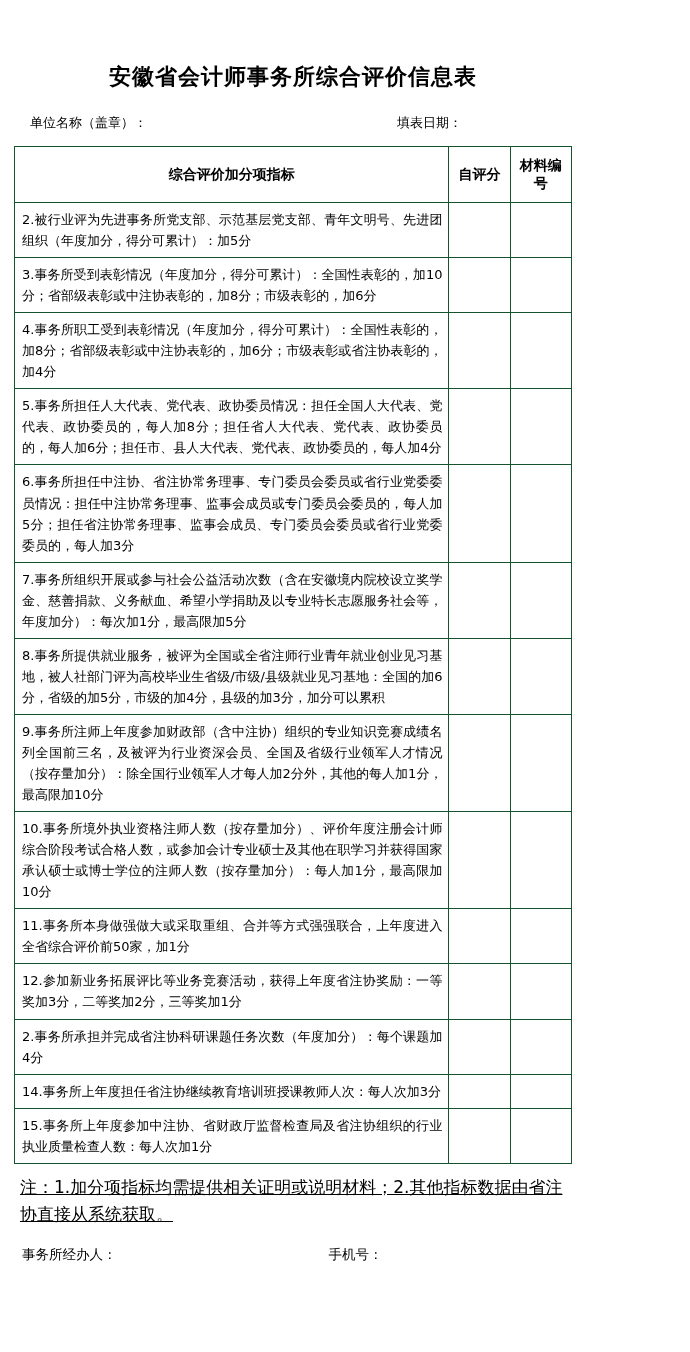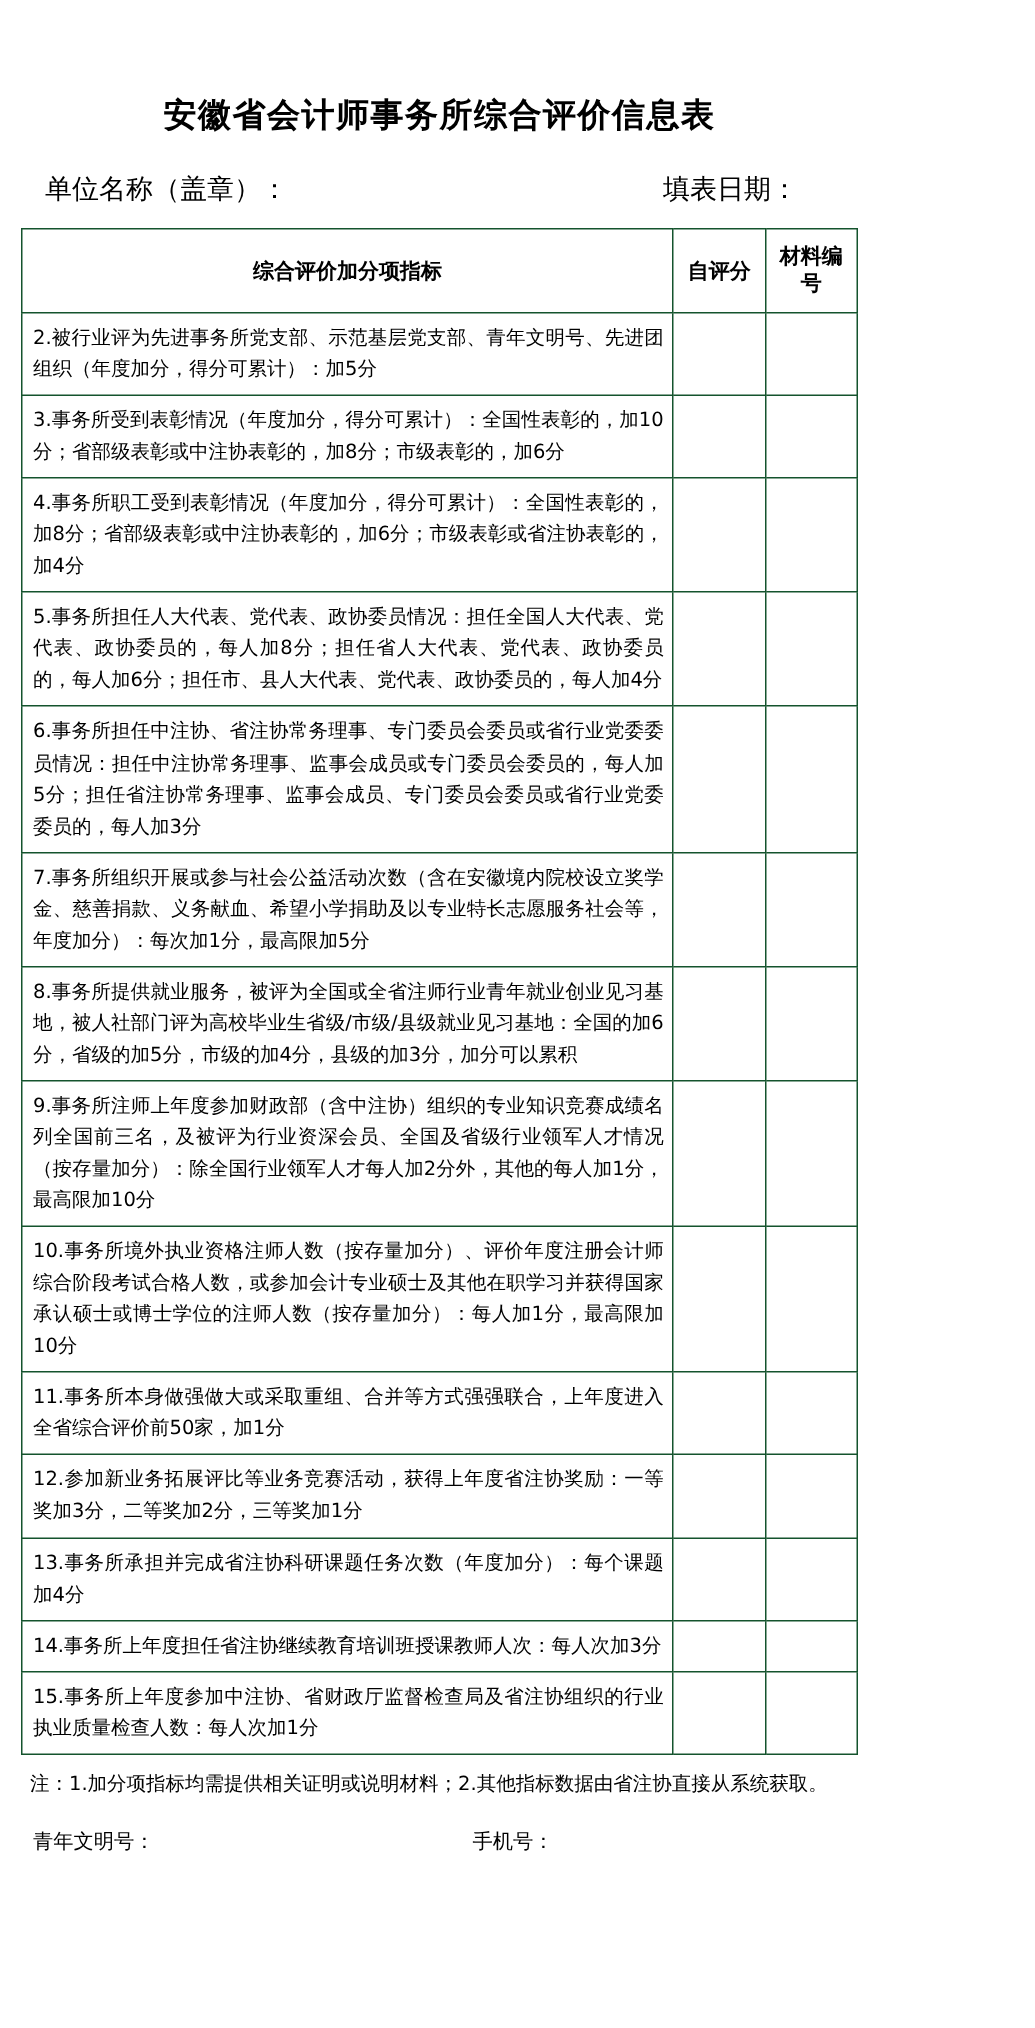--- a/index.html
+++ b/index.html
@@ -31,7 +31,7 @@
   }
   .meta-row {
     display: flex;
-    font-size: 18px;
+    font-size: 13px;
     margin: 0 0 14px 0;
     padding: 0 8px;
   }

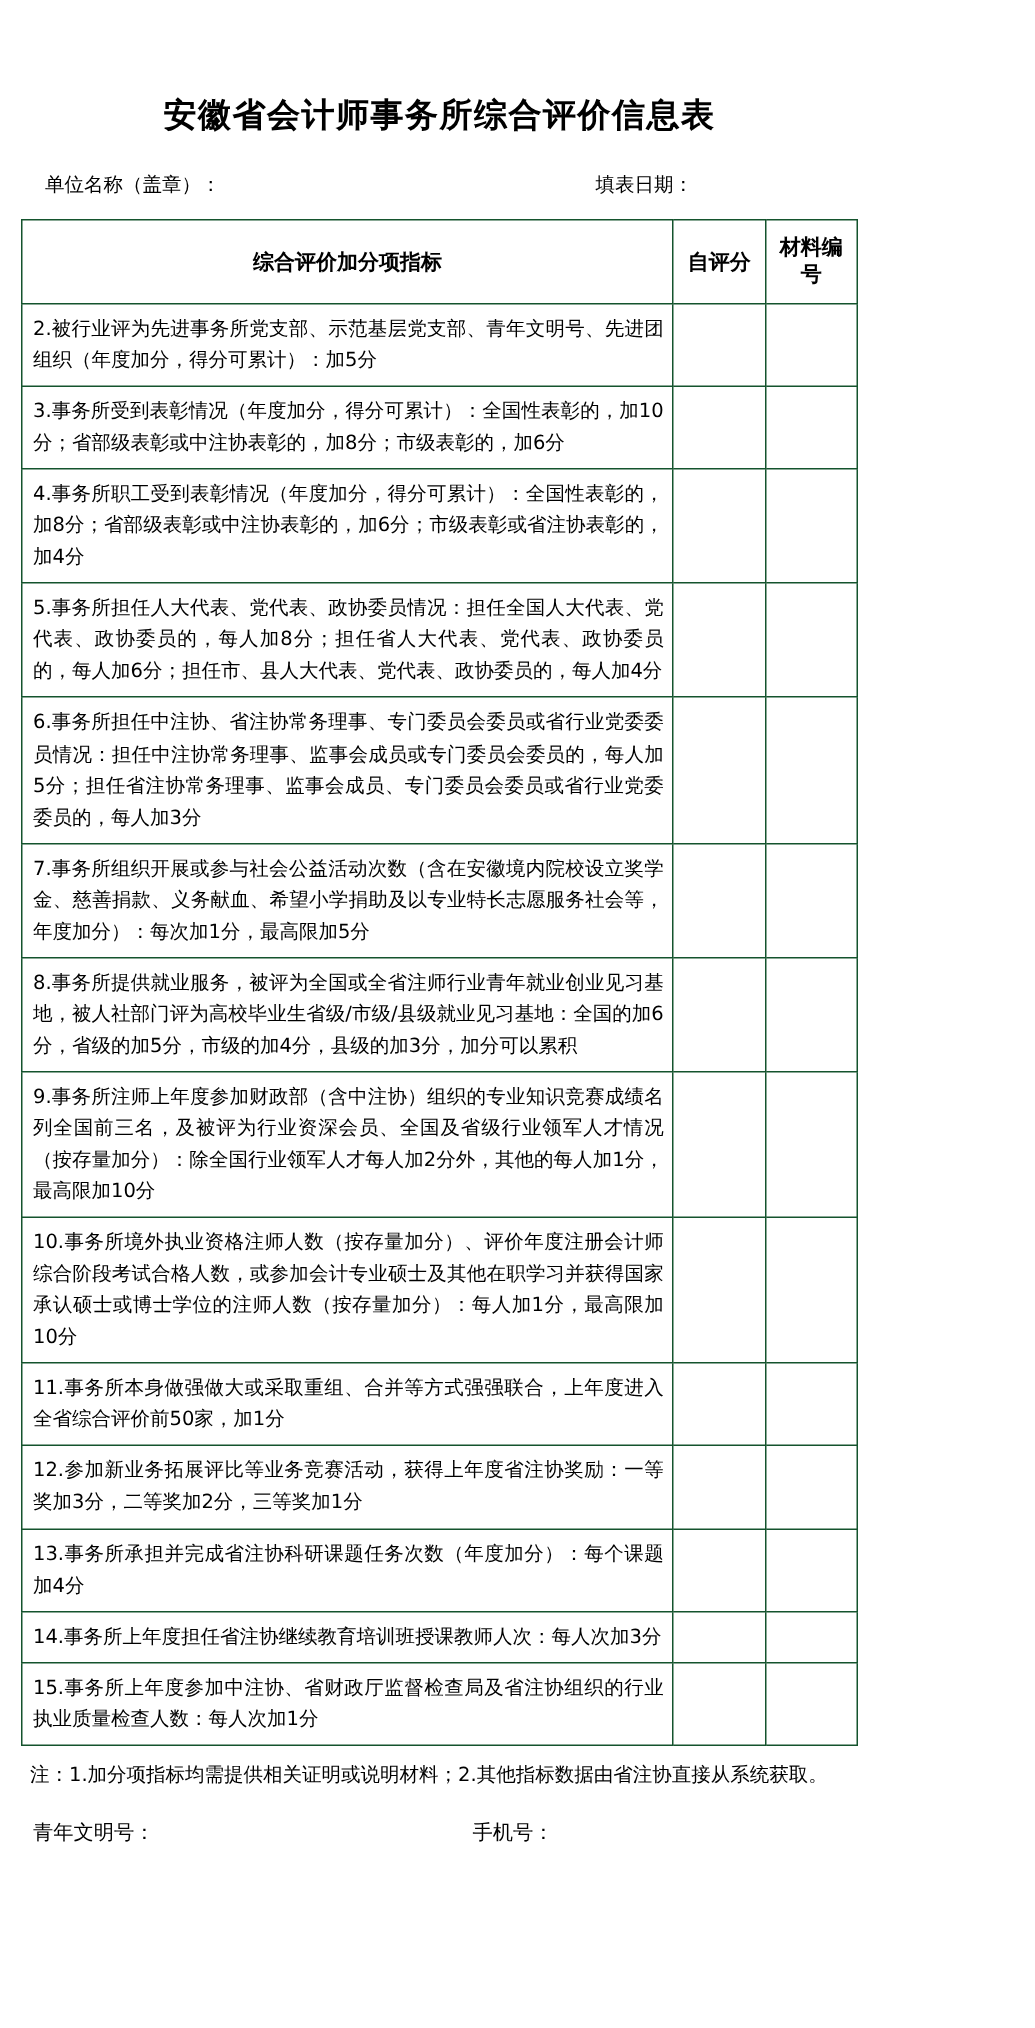--- a/index.html
+++ b/index.html
@@ -170,7 +170,7 @@
           <td class="fill"></td>
         </tr>
         <tr>
-          <td class="item">13.事务所承担并完成省注协科研课题任务次数（年度加分）：每个课题加4分</td>
+          <td class="item">2.事务所承担并完成省注协科研课题任务次数（年度加分）：每个课题加4分</td>
           <td class="fill"></td>
           <td class="fill"></td>
         </tr>

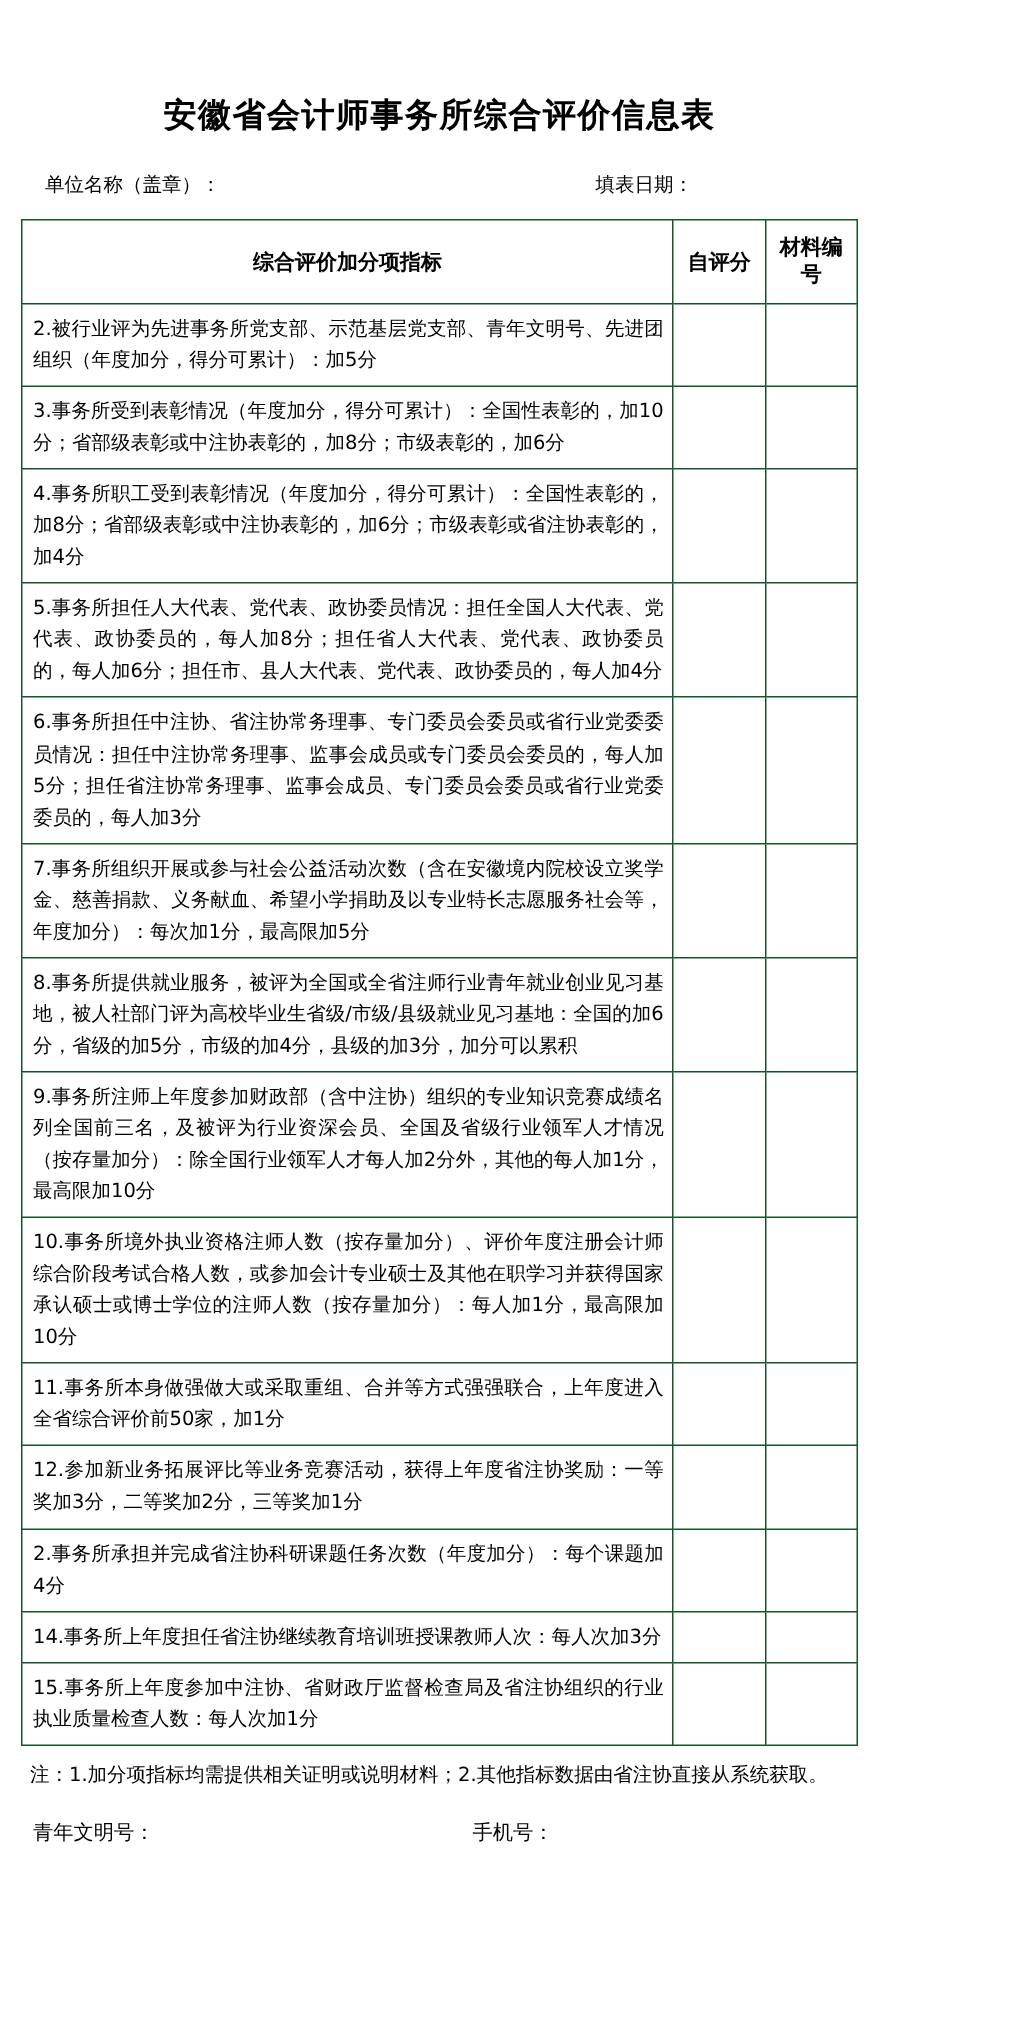--- a/index.html
+++ b/index.html
@@ -73,10 +73,11 @@
     padding: 0;
   }
   .note {
-    font-size: 13px;
+    font-size: 17px;
     margin: 10px 0 0 0;
     padding: 0 6px;
     line-height: 1.6;
+    text-decoration: underline;
   }
   .footer-row {
     display: flex;

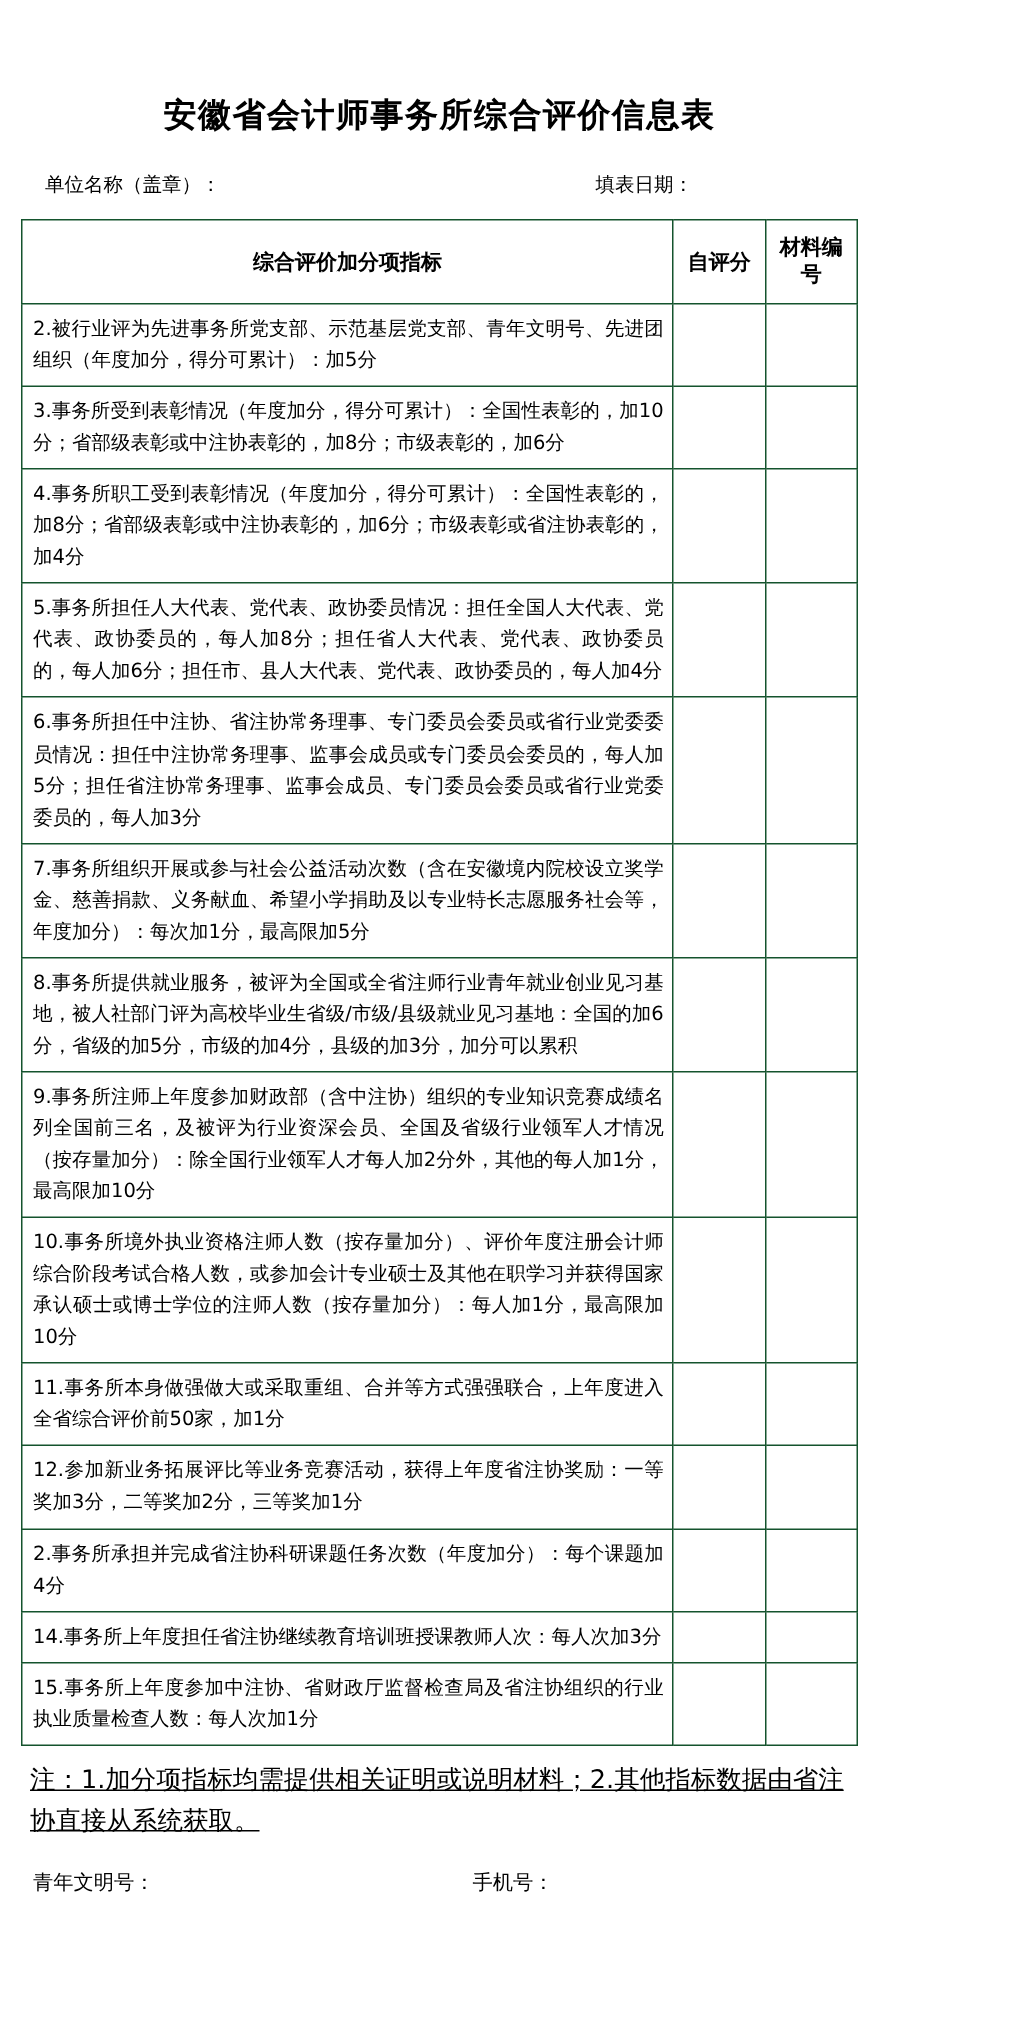--- a/index.html
+++ b/index.html
@@ -191,7 +191,7 @@
   <div class="note">注：1.加分项指标均需提供相关证明或说明材料；2.其他指标数据由省注协直接从系统获取。</div>
 
   <div class="footer-row">
-    <span>青年文明号：</span>
+    <span>事务所经办人：</span>
     <span class="footer-phone">手机号：</span>
   </div>
 

